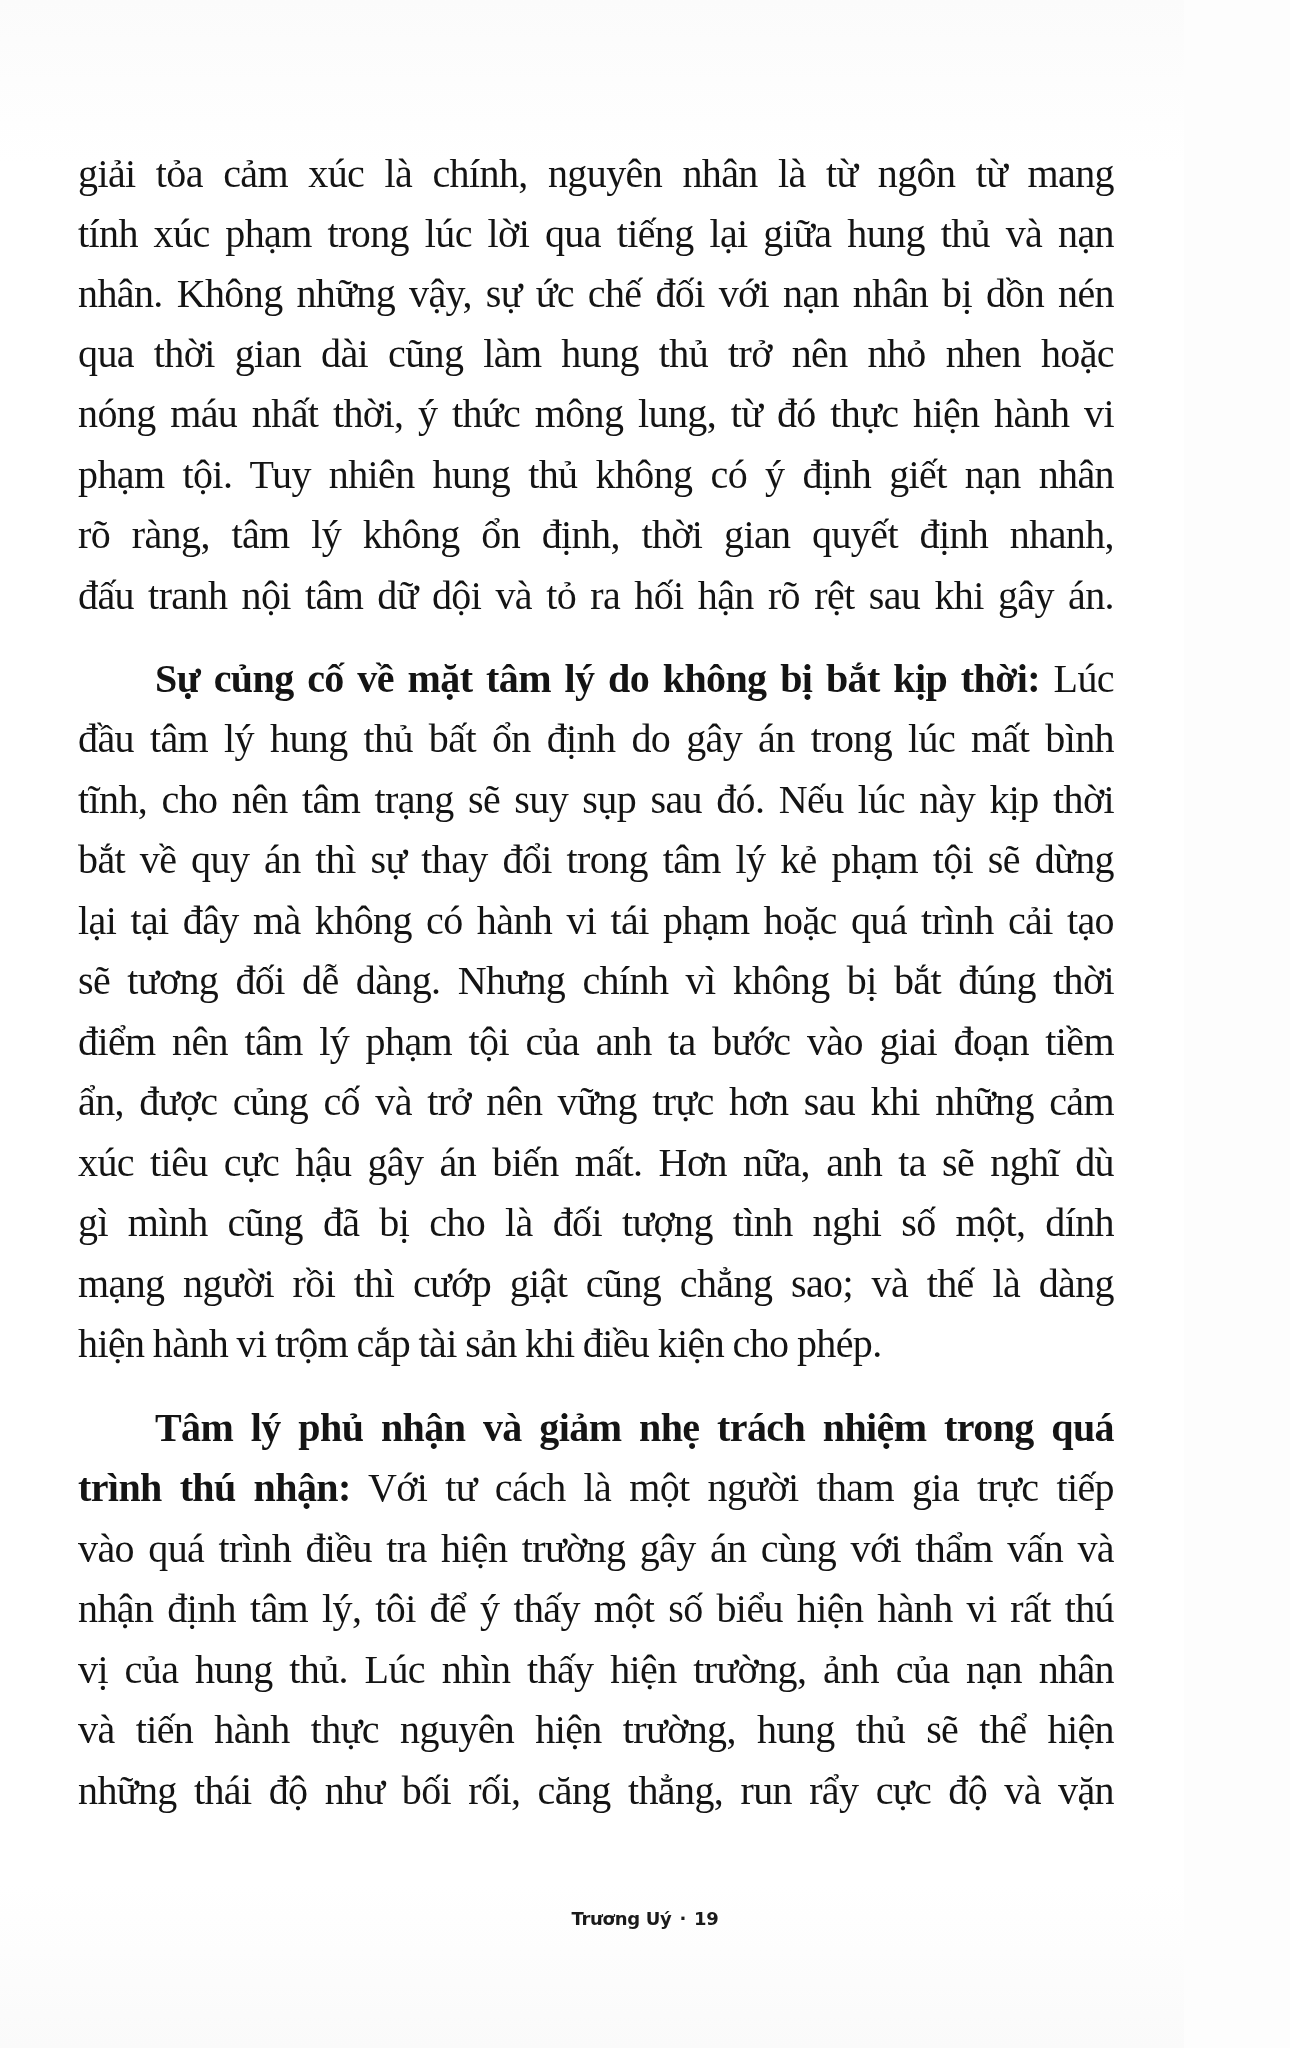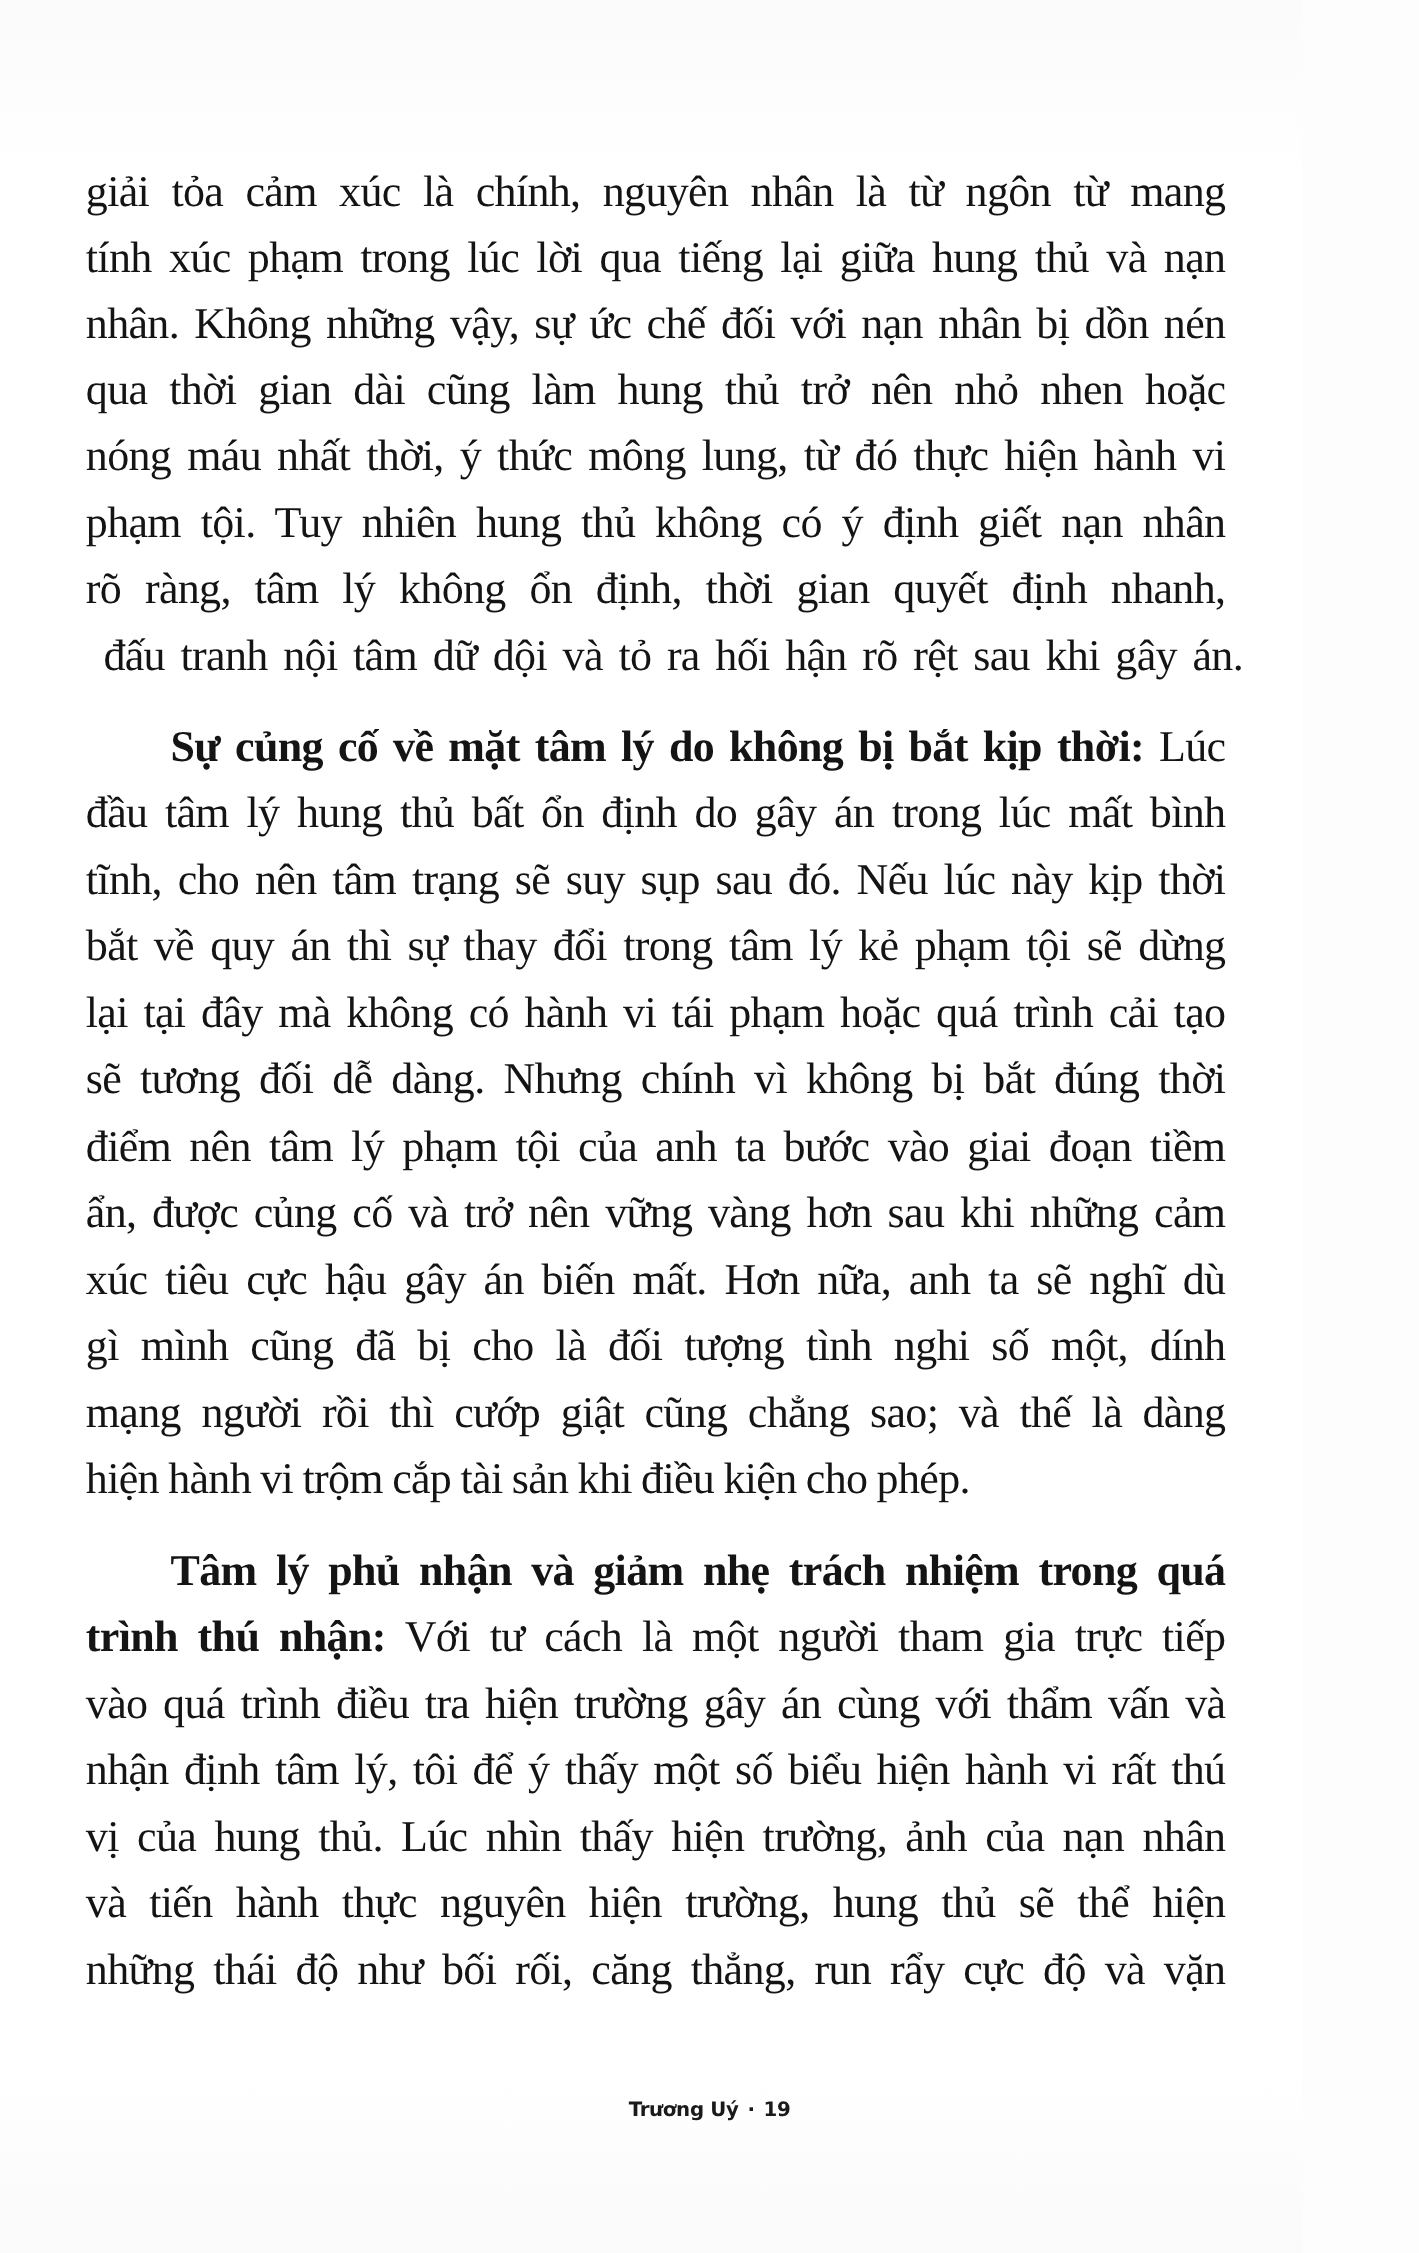--- a/index.html
+++ b/index.html
@@ -82,7 +82,7 @@
     <div class="line" style="top:390px;">nóng máu nhất thời, ý thức mông lung, từ đó thực hiện hành vi</div>
     <div class="line" style="top:451px;">phạm tội. Tuy nhiên hung thủ không có ý định giết nạn nhân</div>
     <div class="line" style="top:511px;">rõ ràng, tâm lý không ổn định, thời gian quyết định nhanh,</div>
-    <div class="line" style="top:572px;margin-left:16px;">đấu tranh nội tâm dữ dội và tỏ ra hối hận rõ rệt sau khi gây án.</div>
+    <div class="line" style="top:572px;">đấu tranh nội tâm dữ dội và tỏ ra hối hận rõ rệt sau khi gây án.</div>
   </div>
 
   <div class="text-block" style="top:0;">

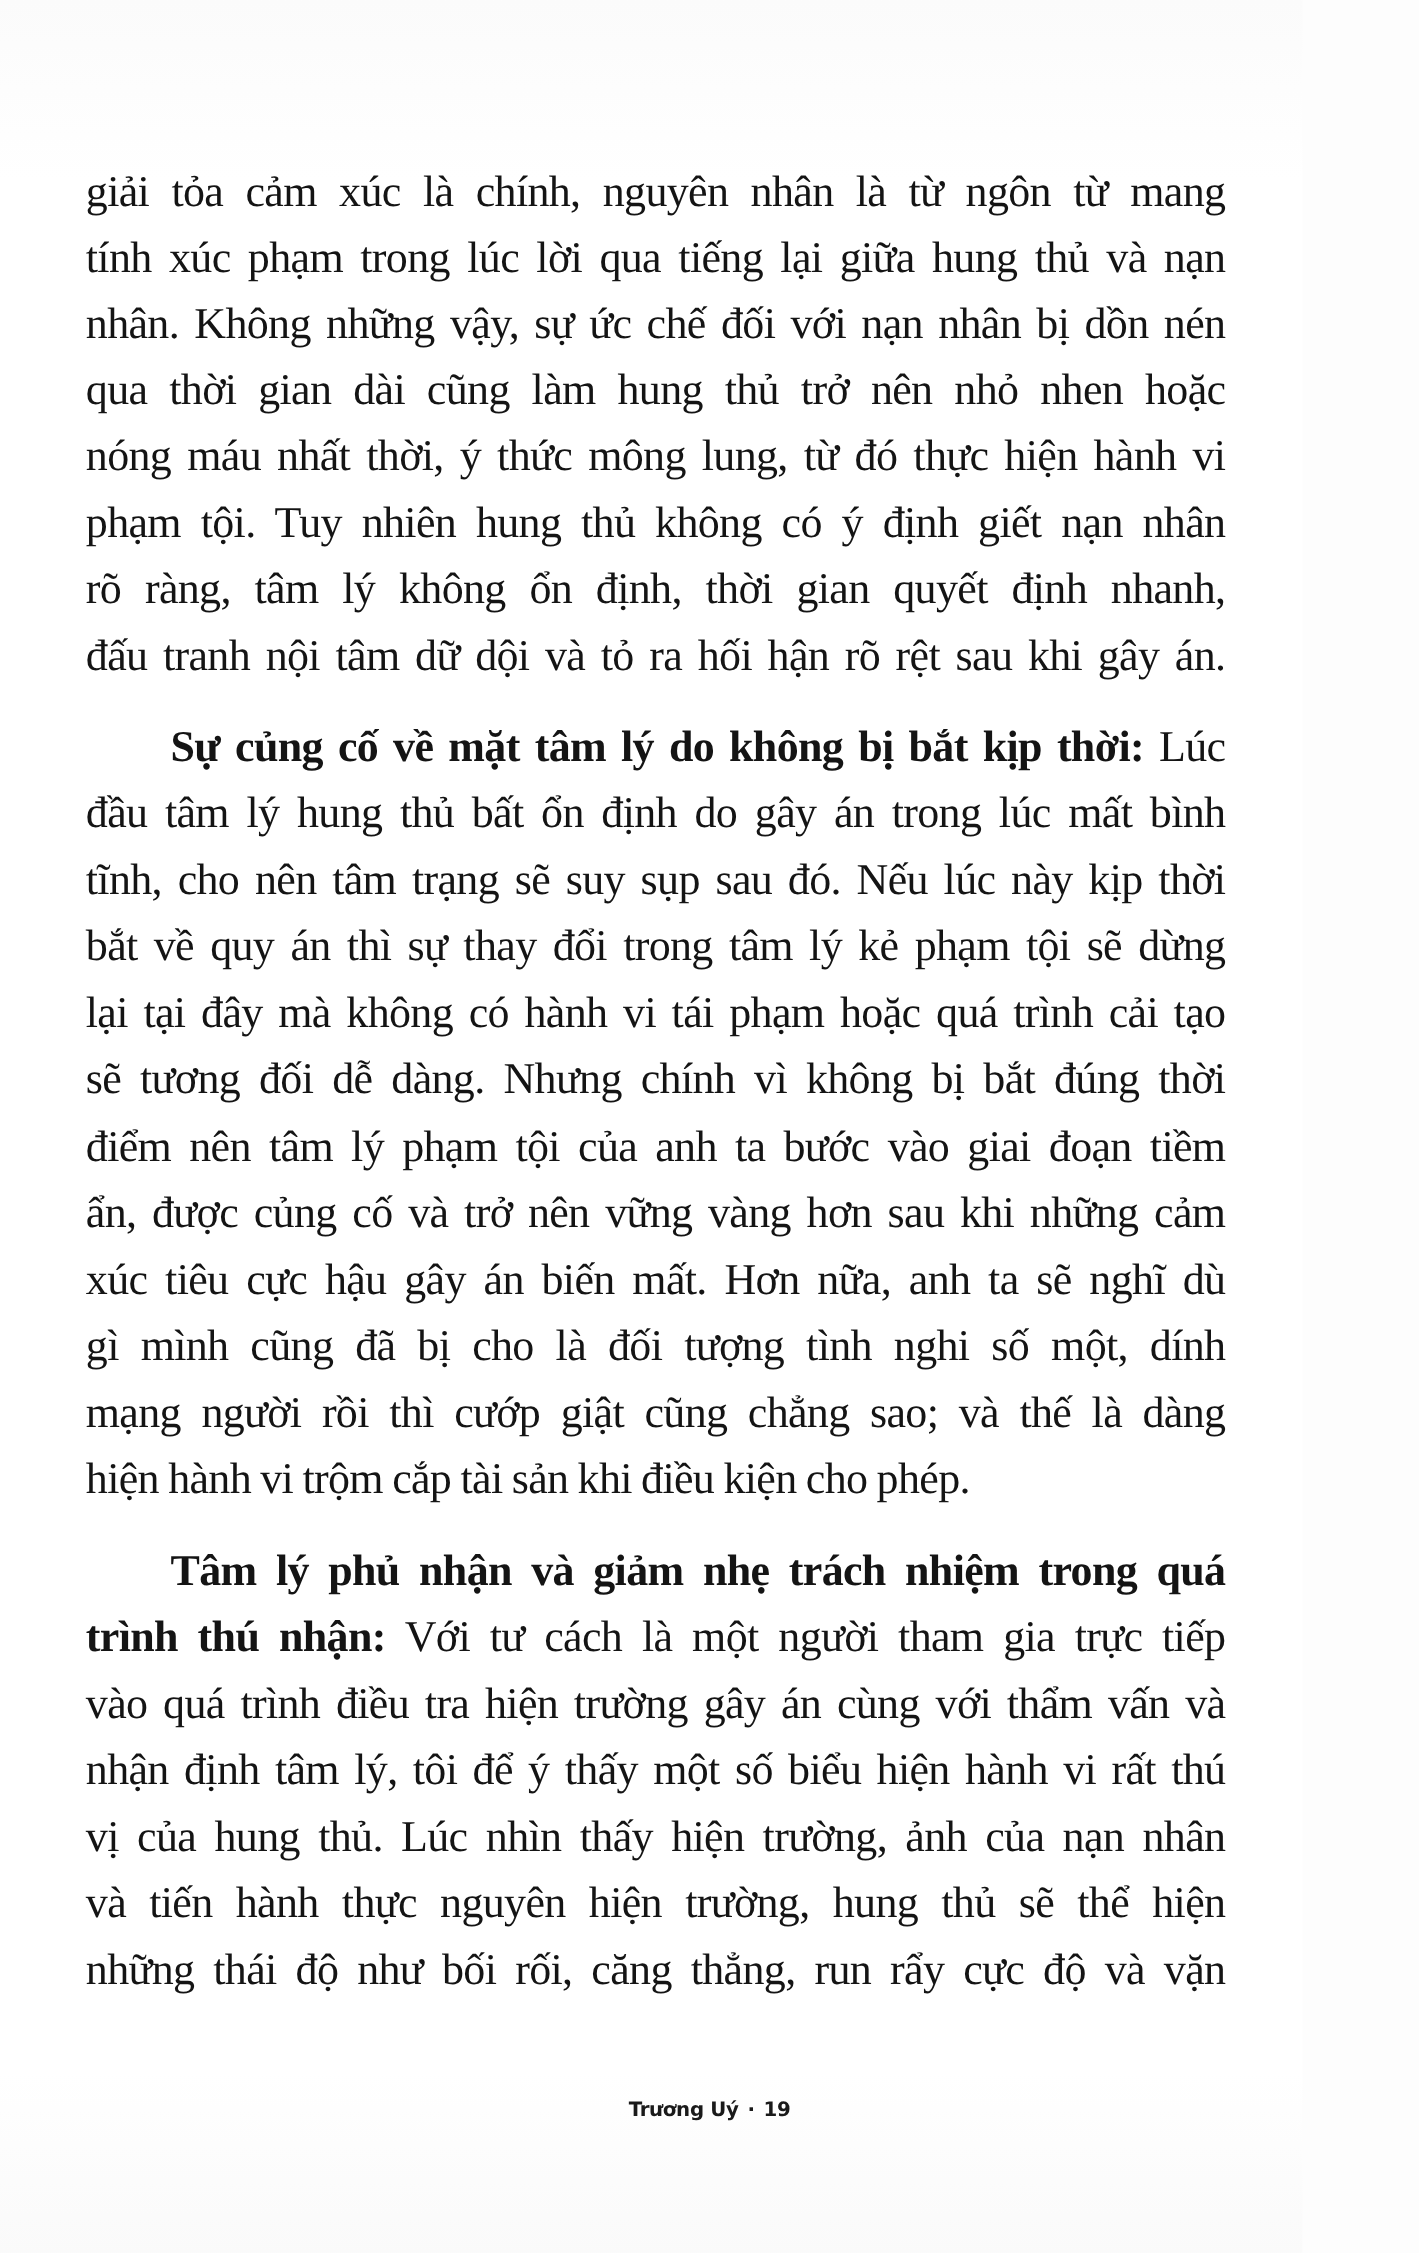--- a/index.html
+++ b/index.html
@@ -95,7 +95,7 @@
     <div class="line" style="top:897px;">lại tại đây mà không có hành vi tái phạm hoặc quá trình cải tạo</div>
     <div class="line" style="top:957px;">sẽ tương đối dễ dàng. Nhưng chính vì không bị bắt đúng thời</div>
     <div class="line" style="top:1018px;">điểm nên tâm lý phạm tội của anh ta bước vào giai đoạn tiềm</div>
-    <div class="line" style="top:1078px;">ẩn, được củng cố và trở nên vững vàng hơn sau khi những cảm</div>
+    <div class="line" style="top:1078px;">ẩn, được củng cố và trở nên vững trực hơn sau khi những cảm</div>
     <div class="line" style="top:1139px;">xúc tiêu cực hậu gây án biến mất. Hơn nữa, anh ta sẽ nghĩ dù</div>
     <div class="line" style="top:1199px;">gì mình cũng đã bị cho là đối tượng tình nghi số một, dính</div>
     <div class="line" style="top:1260px;">mạng người rồi thì cướp giật cũng chẳng sao; và thế là dàng</div>

